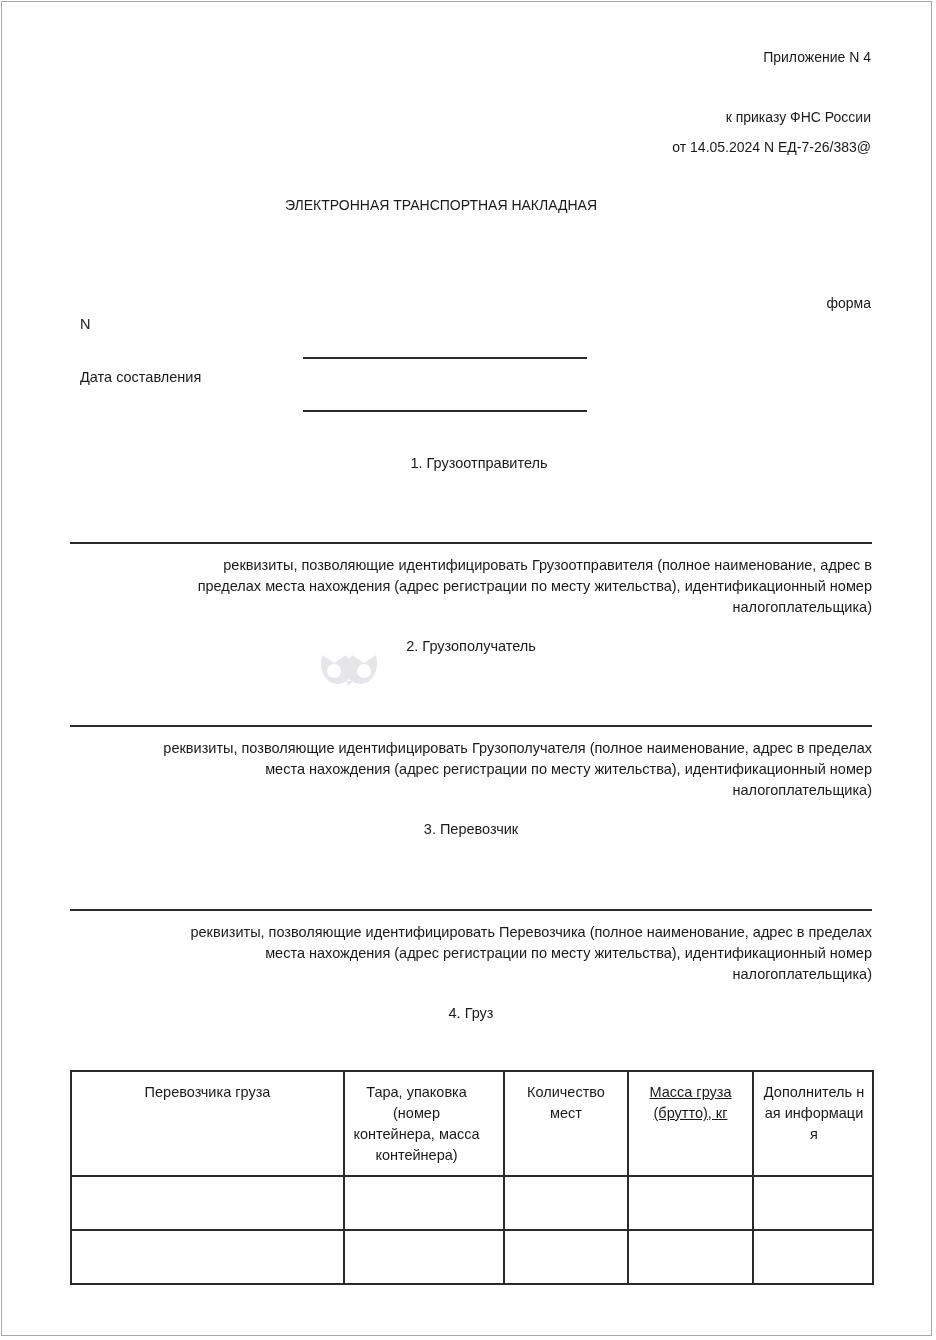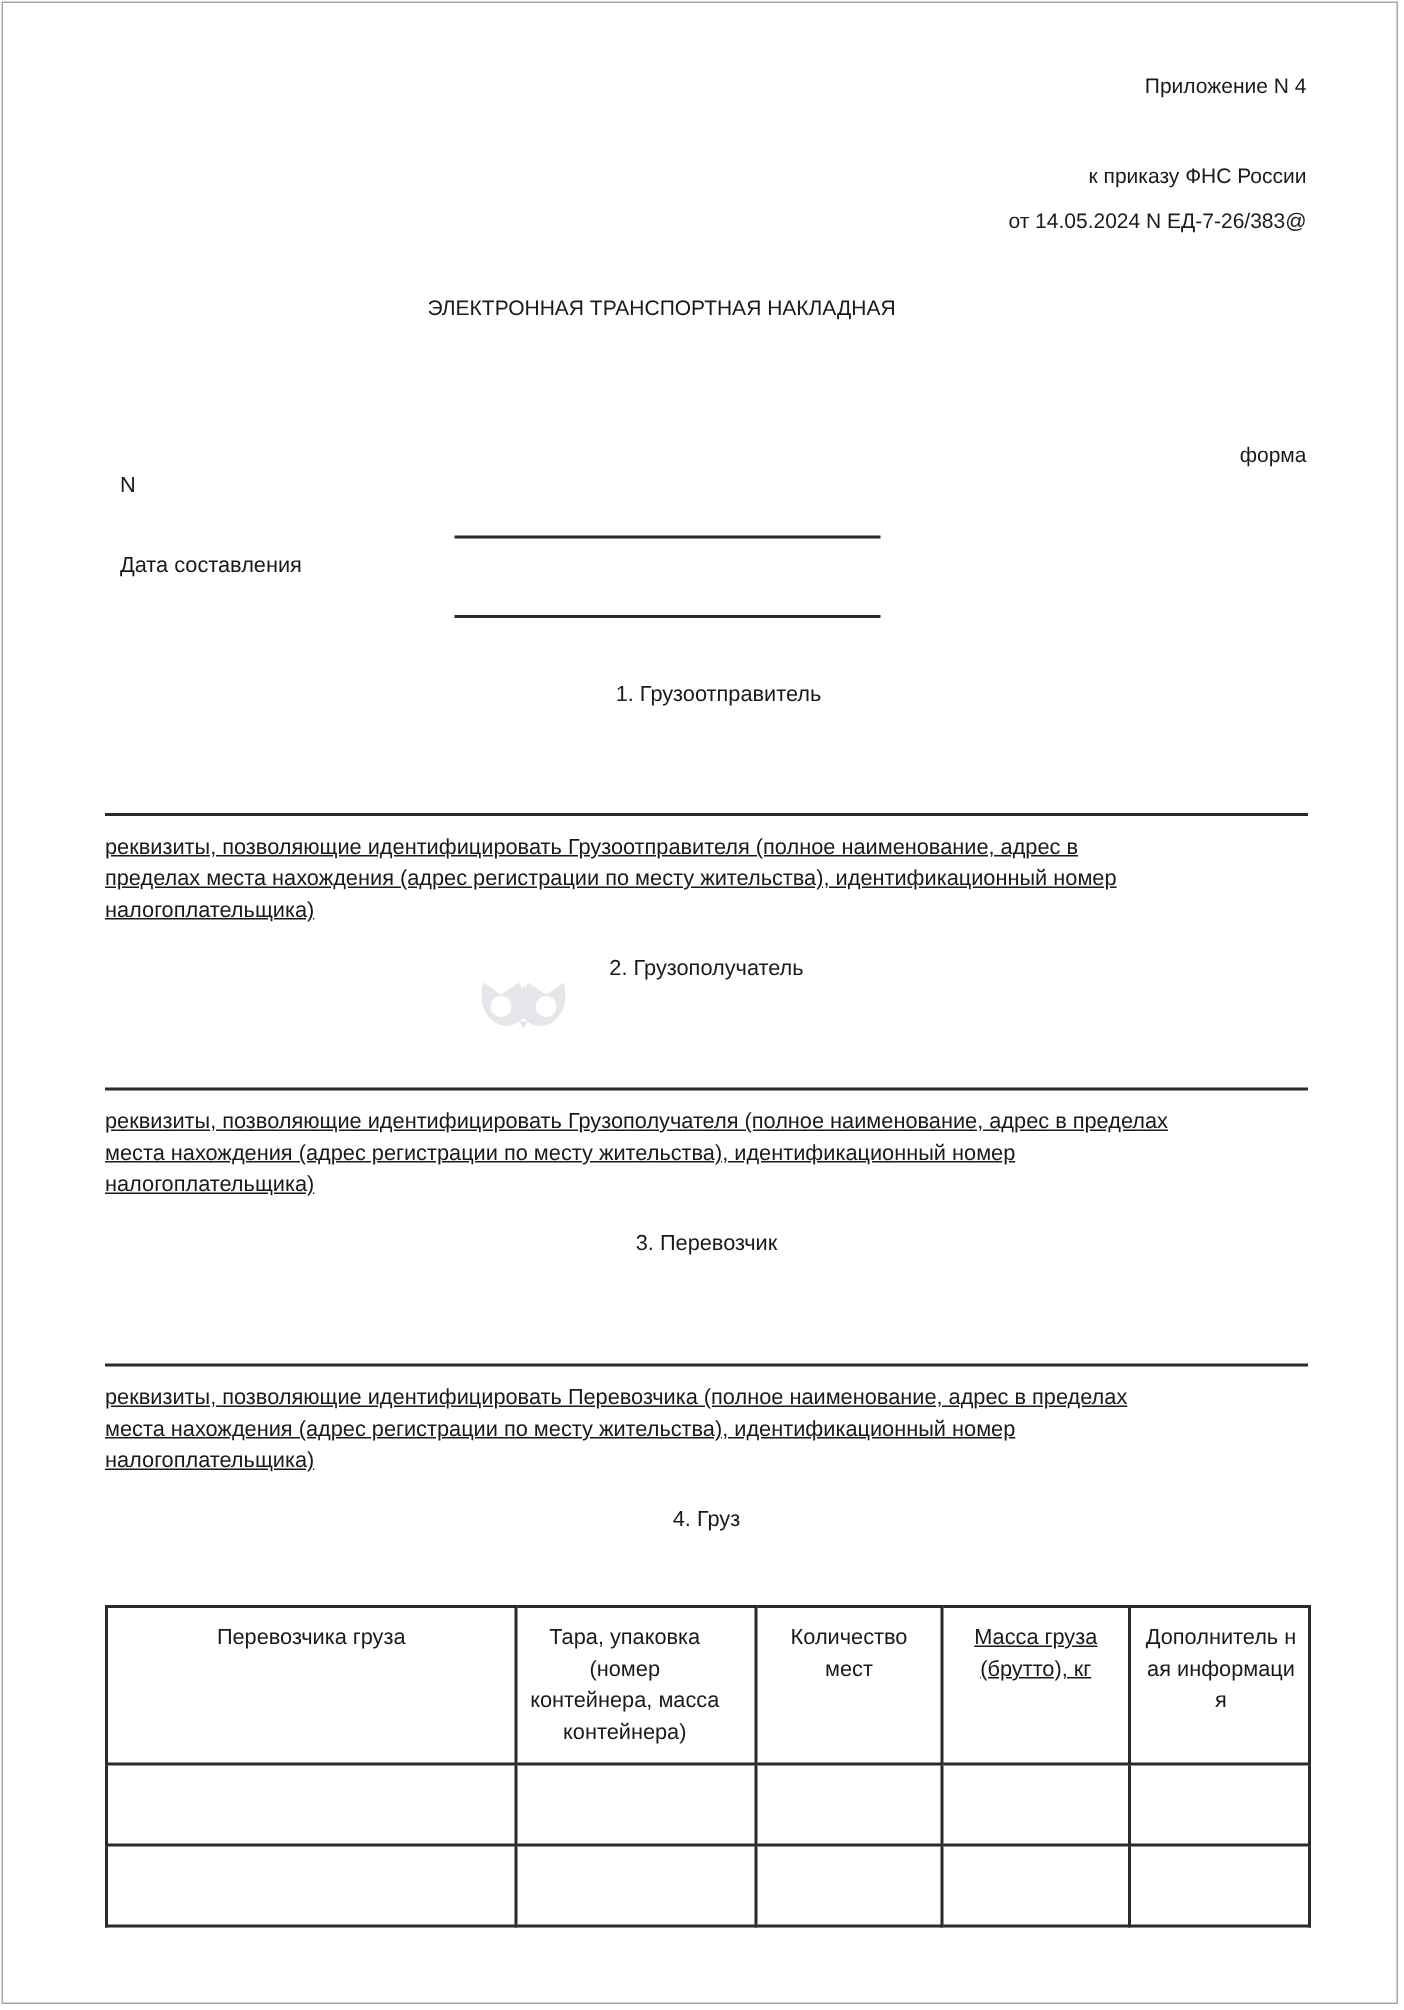--- a/index.html
+++ b/index.html
@@ -13,8 +13,8 @@
   .t16 { font-size: 14px; }
   .t14 { font-size: 14.5px; }
   .rule { position: absolute; height: 0; border-top: 2px solid #2a2a2a; }
-  .caption { position: absolute; left: 70px; width: 802px; text-align: left;
-             font-size: 14.5px; line-height: 21px; text-decoration: underline; }
+  .caption { position: absolute; left: 70px; width: 802px; text-align: right;
+             font-size: 14.5px; line-height: 21px; }
   .watermark { position: absolute; left: 318px; top: 650px; height: 40px;
                display: flex; align-items: center; gap: 12px; color: #e6e6ea;
                font-weight: bold; font-size: 33px; letter-spacing: 1px; }

